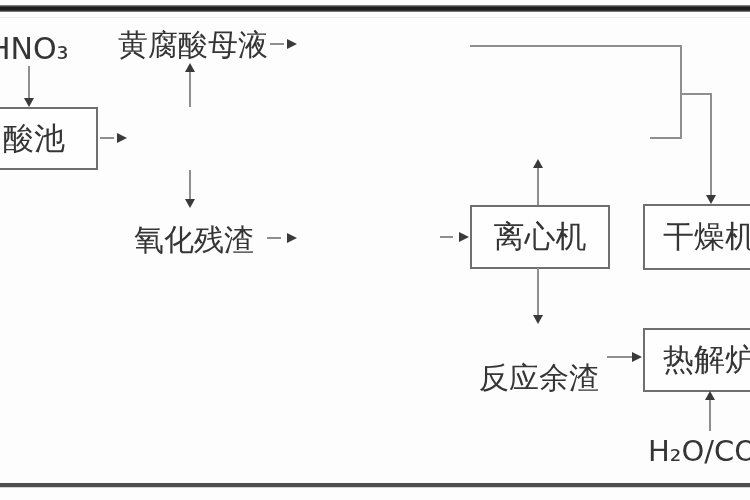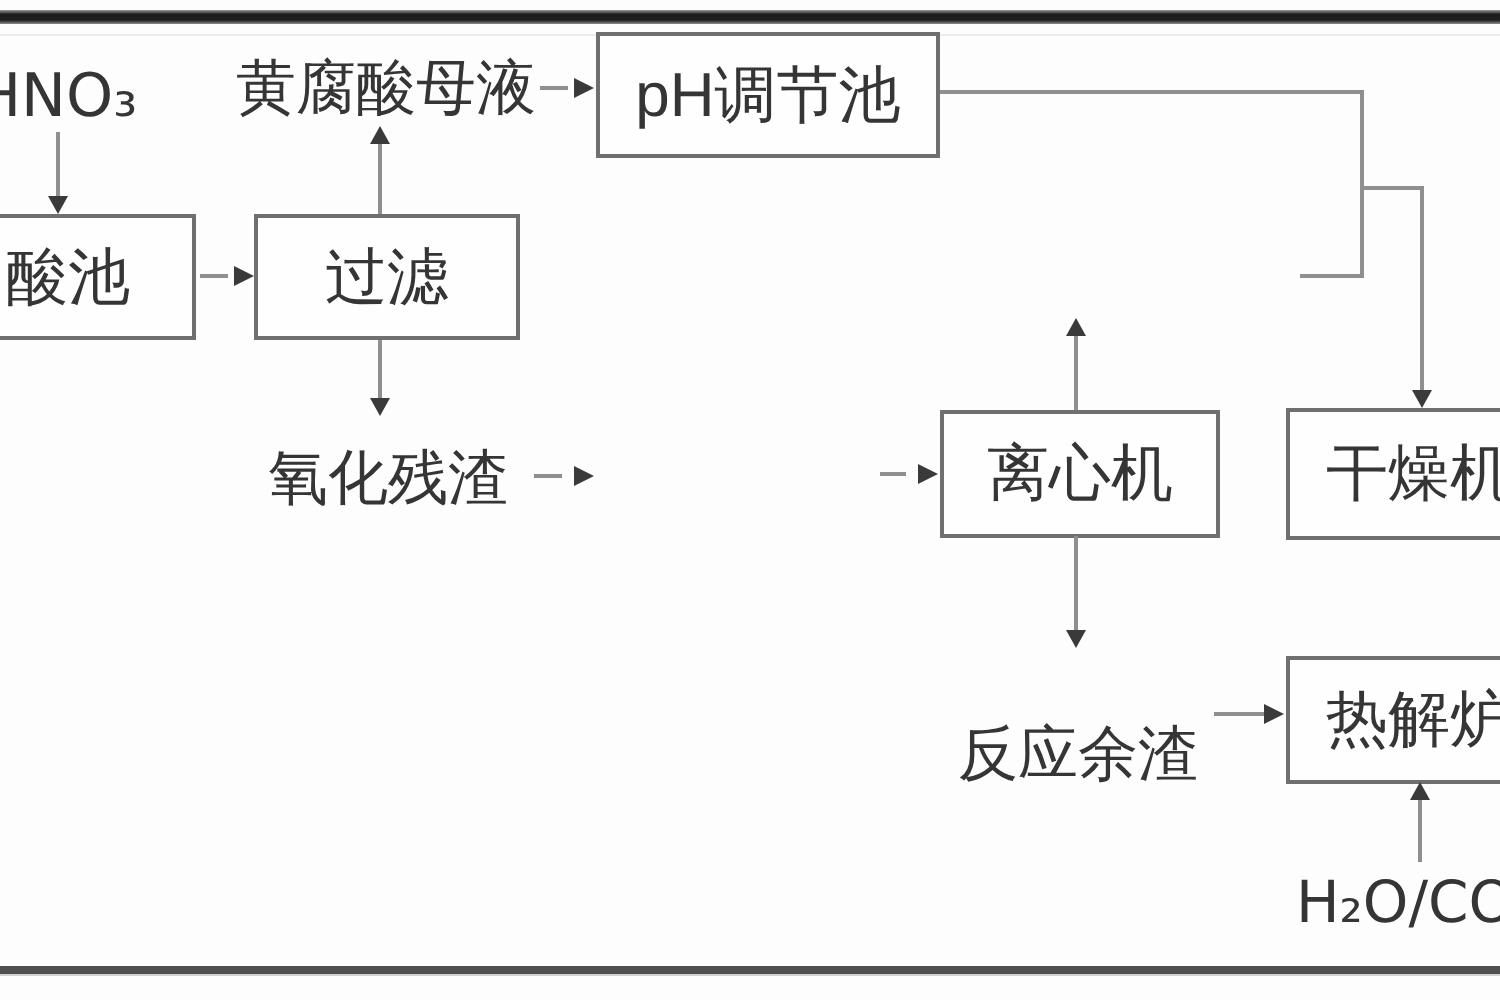--- a/index.html
+++ b/index.html
@@ -45,7 +45,6 @@
 
   <div class="node" style="left:-30px;top:107px;width:128px;height:63px;">酸池</div>
   <div class="node" style="left:127px;top:107px;width:133px;height:63px;">过滤</div>
-  <div class="node" style="left:298px;top:16px;width:172px;height:63px;">pH调节池</div>
   <div class="node" style="left:470px;top:205px;width:140px;height:64px;">离心机</div>
   <div class="node alignleft" style="left:643px;top:204px;width:158px;height:66px;">干燥机</div>
   <div class="node alignleft" style="left:643px;top:328px;width:158px;height:64px;">热解炉</div>

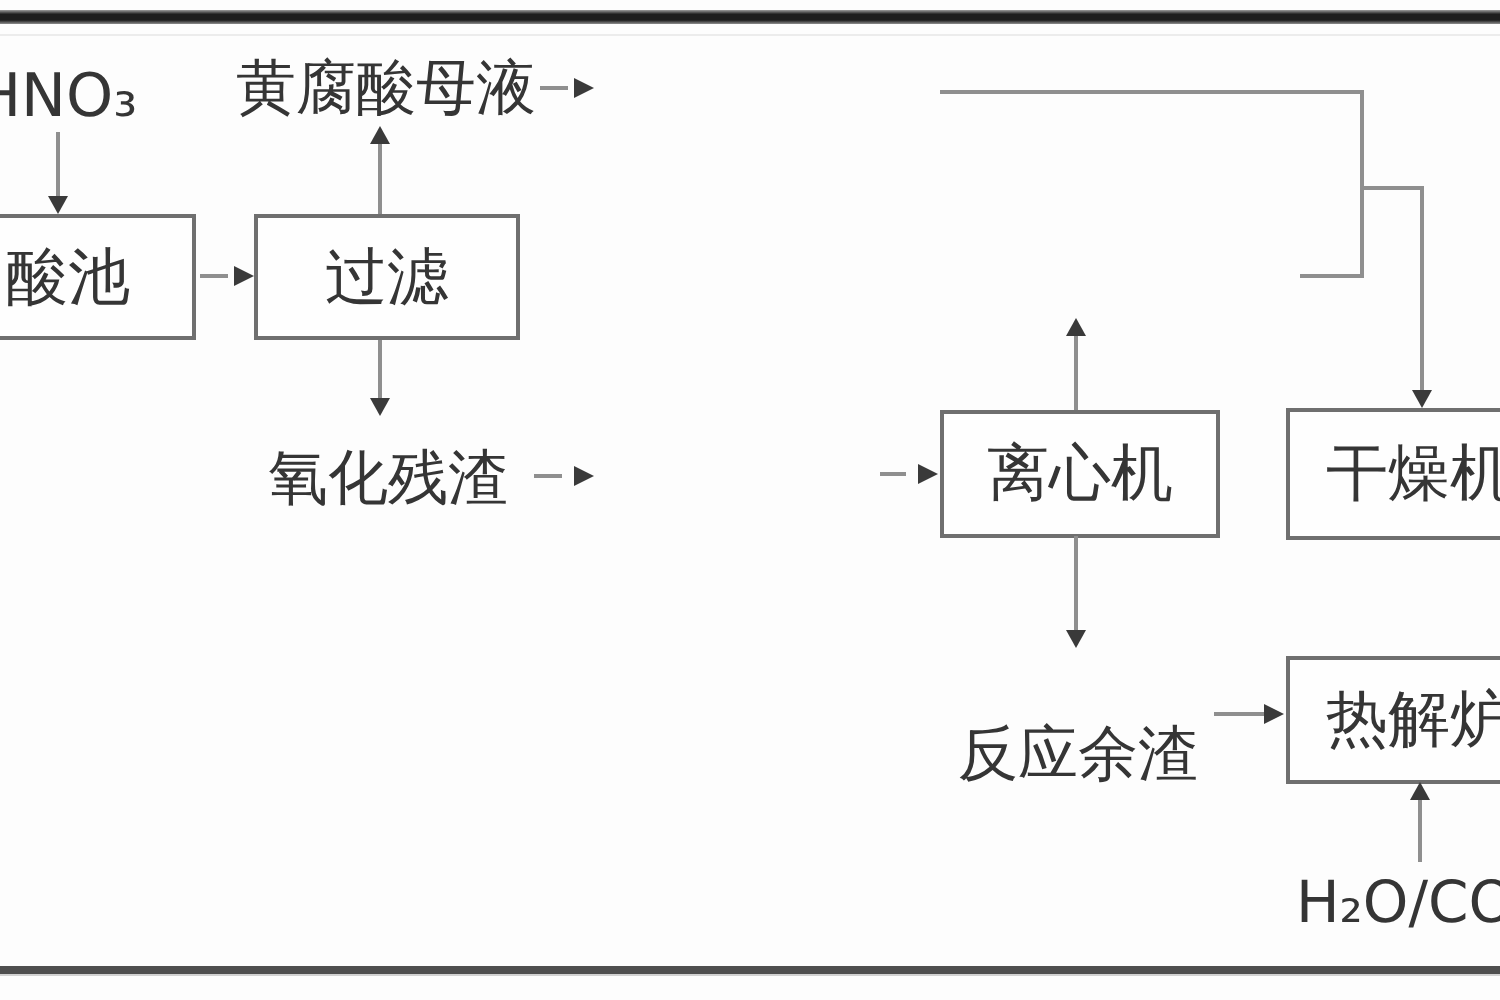--- a/index.html
+++ b/index.html
@@ -44,7 +44,6 @@
   <div class="lbl chem" style="left:648px;top:435px;">H₂O/CO₂</div>
 
   <div class="node" style="left:-30px;top:107px;width:128px;height:63px;">酸池</div>
-  <div class="node" style="left:127px;top:107px;width:133px;height:63px;">过滤</div>
   <div class="node" style="left:470px;top:205px;width:140px;height:64px;">离心机</div>
   <div class="node alignleft" style="left:643px;top:204px;width:158px;height:66px;">干燥机</div>
   <div class="node alignleft" style="left:643px;top:328px;width:158px;height:64px;">热解炉</div>

